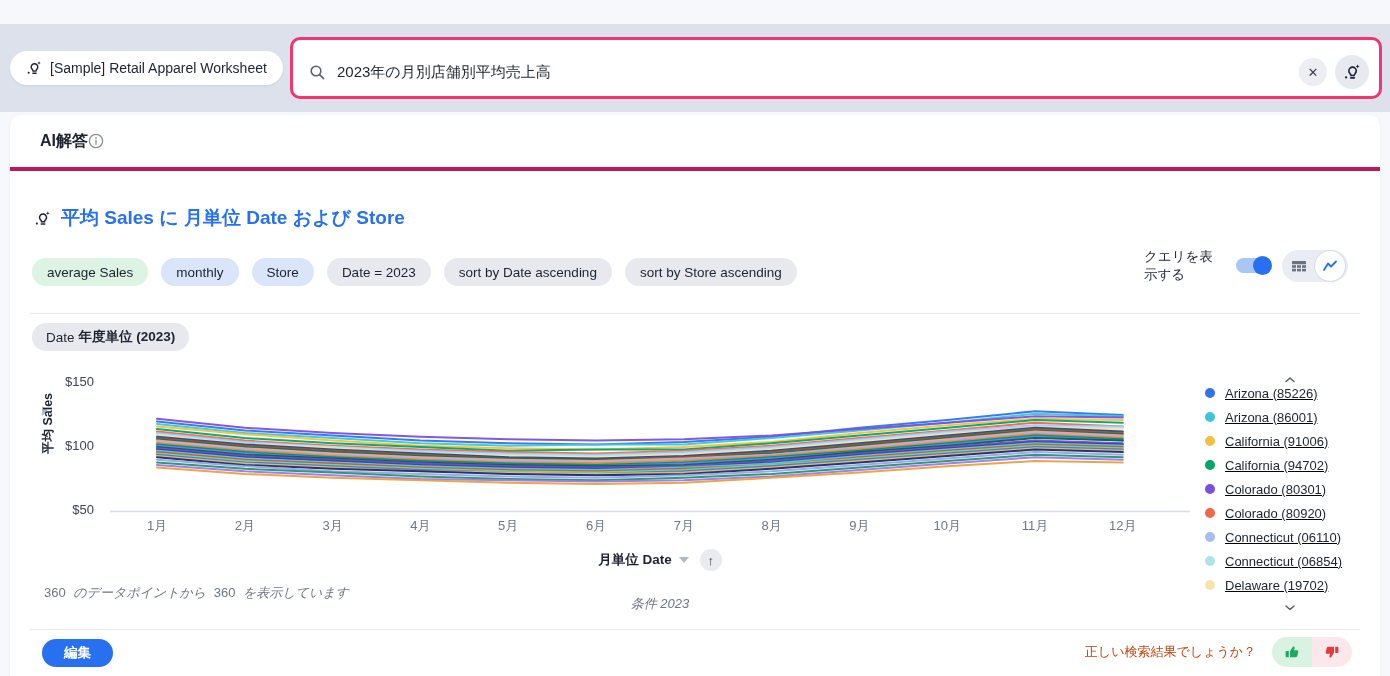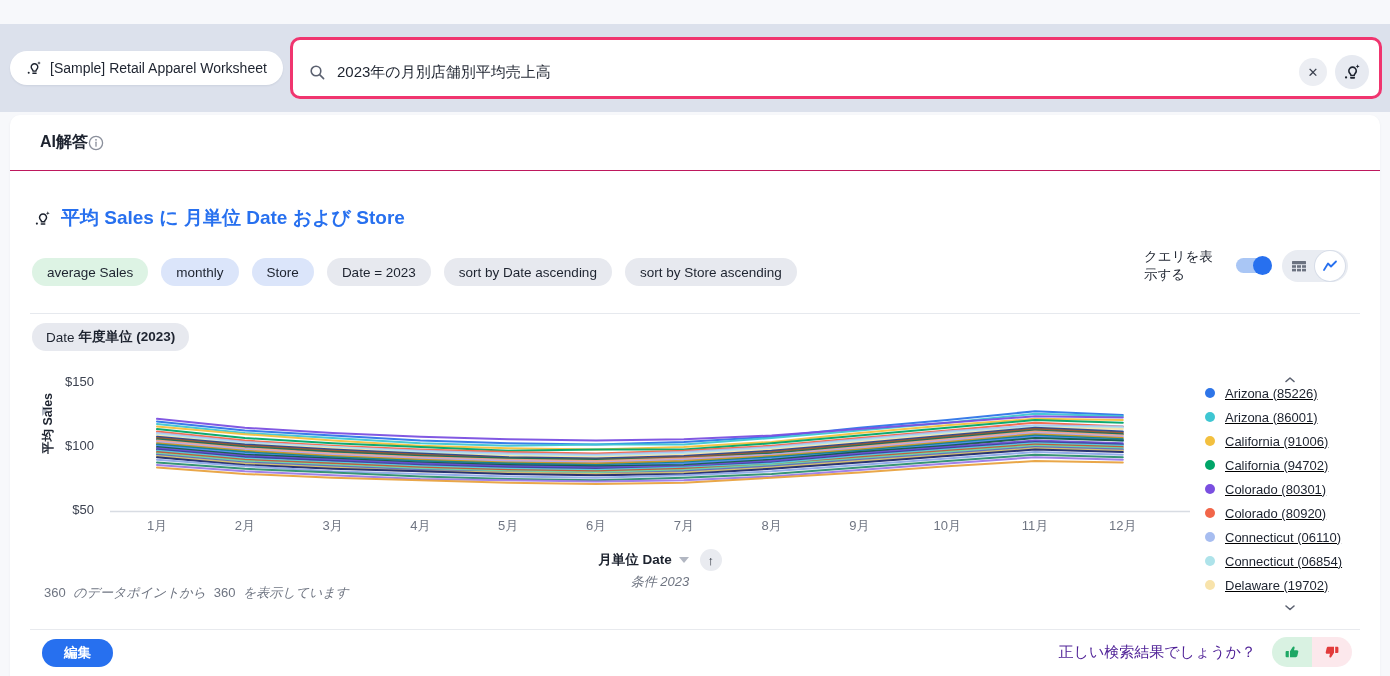--- a/index.html
+++ b/index.html
@@ -22,7 +22,7 @@
   
   .card { position:absolute; left:10px; right:10px; top:115px; height:561px; background:#fff;
           border-radius:10px 10px 0 0; box-shadow:0 1px 3px rgba(30,35,60,.05); }
-  .card-header { height:56px; border-bottom:1px solid #be185d; display:flex; align-items:center; padding:0 30px; }
+  .card-header { height:56px; border-bottom:4px solid #be185d; display:flex; align-items:center; padding:0 30px; }
   .card-header .hdr { font-size:16px; font-weight:bold; color:#1d232f; }
 
   .answer-title { position:absolute; left:24px; top:90px; display:flex; align-items:center; gap:10px; }

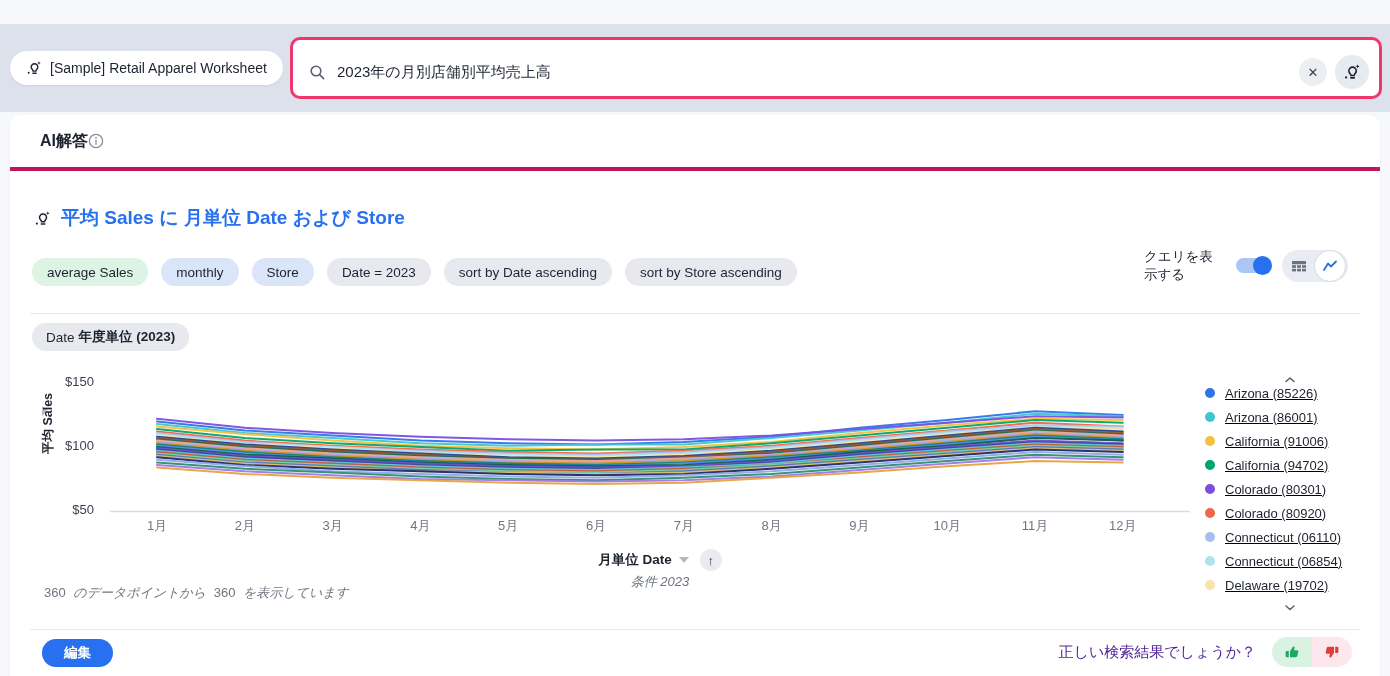--- a/index.html
+++ b/index.html
@@ -66,7 +66,7 @@
   .caret-down { width:0; height:0; border-left:5px solid transparent; border-right:5px solid transparent; border-top:6px solid #b2b7c2; }
   .sort-arrow-btn { width:22px; height:22px; border-radius:50%; background:#e9ebf0; border:none; font-size:13px;
                     font-weight:bold; color:#1d232f; display:flex; align-items:center; justify-content:center; cursor:pointer; margin-left:4px; }
-  .condition { position:absolute; left:520px; width:260px; top:458px; text-align:center; font-size:13px;
+  .condition { position:absolute; left:520px; width:260px; top:480px; text-align:center; font-size:13px;
                font-style:italic; color:#6f7582; }
 
   .points-info { position:absolute; left:30px; top:469px; font-size:13px; color:#6f7582; }

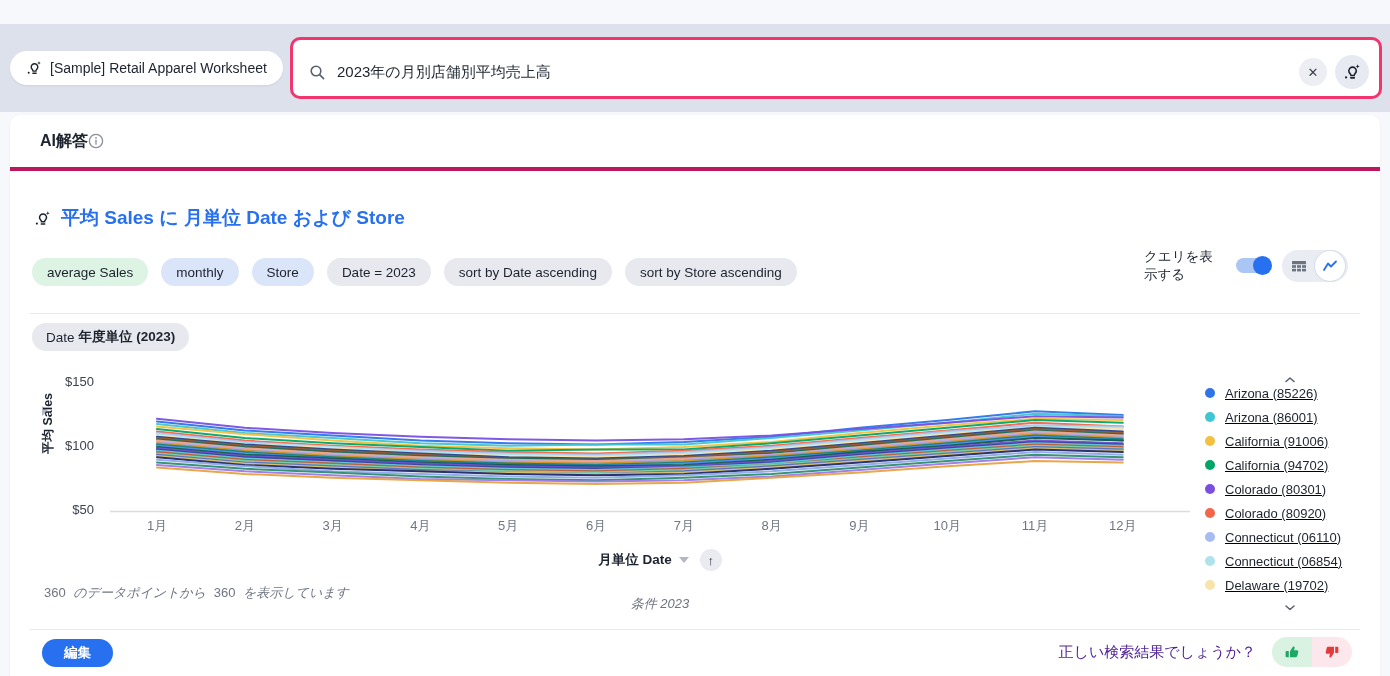--- a/index.html
+++ b/index.html
@@ -78,7 +78,7 @@
   .edit-btn { position:absolute; left:32px; top:524px; height:28px; padding:0 22px; border:none; border-radius:14px;
               background:#2770ef; color:#fff; font-size:13.5px; font-weight:bold; cursor:pointer; font-family:inherit; }
   .feedback { position:absolute; right:28px; top:522px; display:flex; align-items:center; gap:16px; }
-  .feedback .q { font-size:15px; color:#4c1d95; }
+  .feedback .q { font-size:13px; color:#c2410c; }
   .thumbs { display:flex; }
   .thumb-btn { width:40px; height:30px; border:none; display:flex; align-items:center; justify-content:center; cursor:pointer; }
   .thumb-btn.up { background:#d9f2e2; border-radius:15px 0 0 15px; color:#1ea865; }

